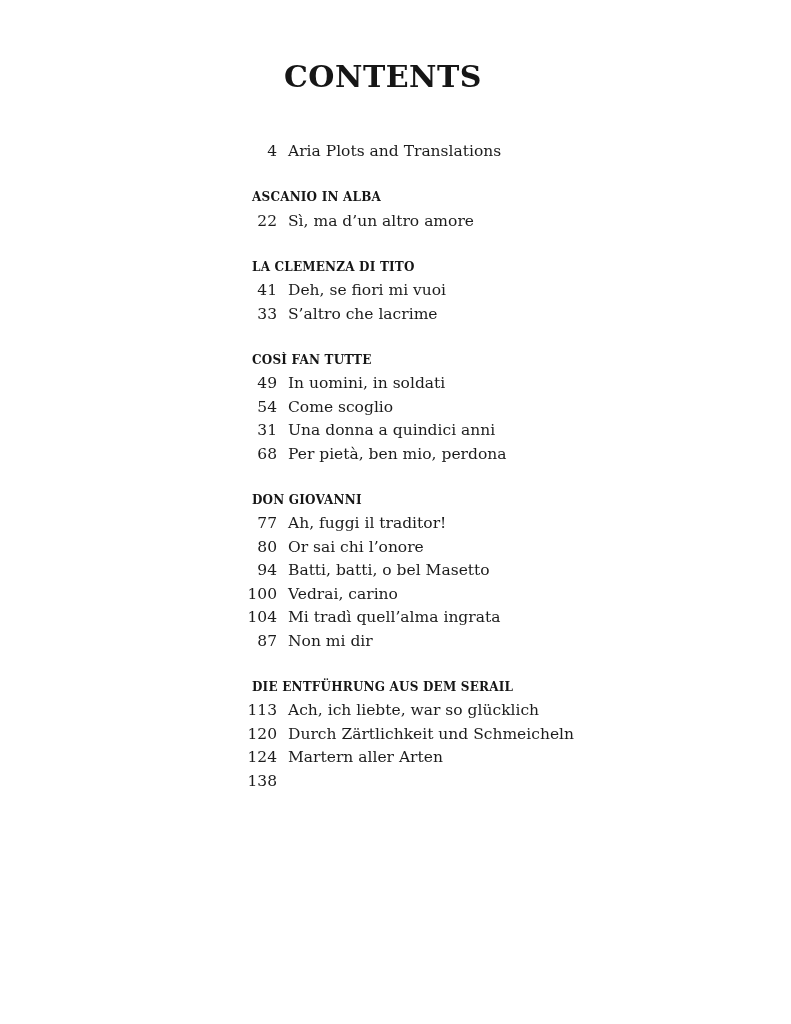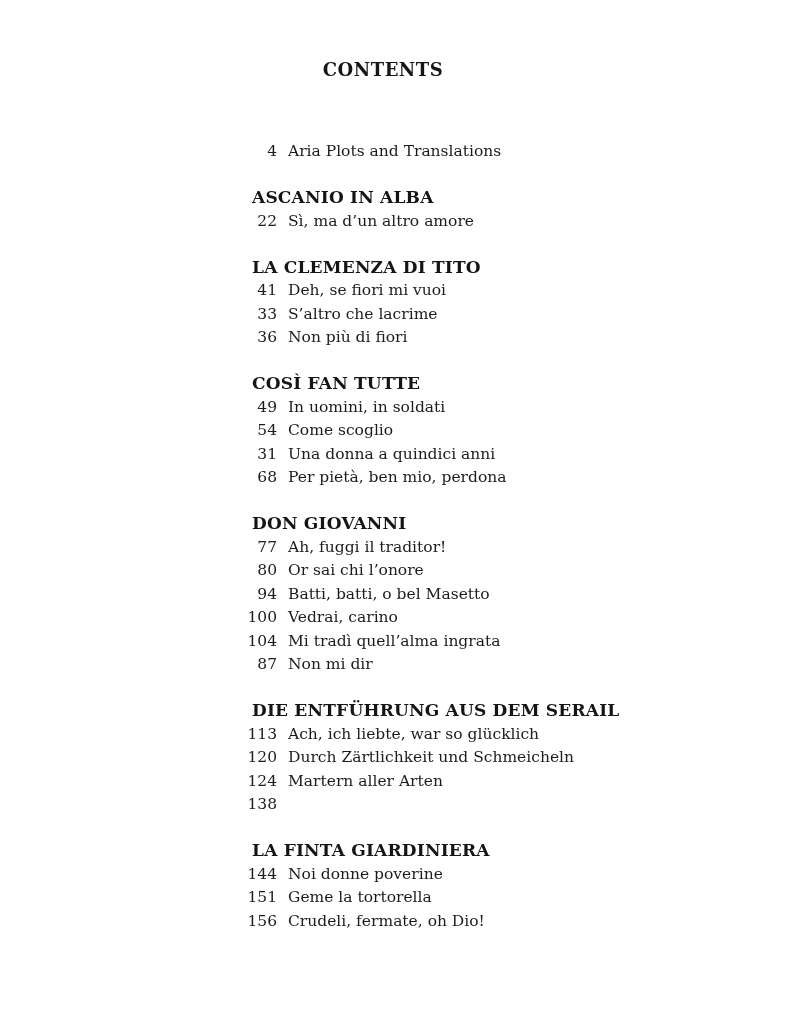--- a/index.html
+++ b/index.html
@@ -22,7 +22,7 @@
     width: 766px;
     margin: 0;
     text-align: center;
-    font-size: 18px;
+    font-size: 30px;
     font-weight: bold;
     letter-spacing: 0.5px;
     color: #161616;

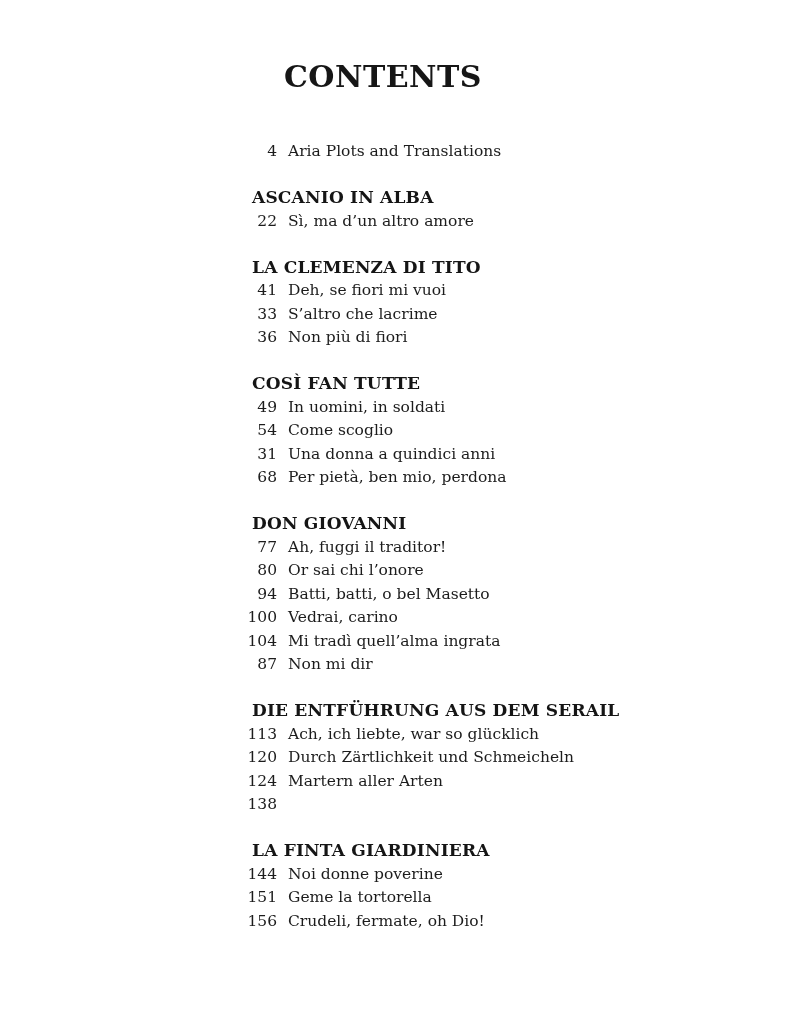--- a/index.html
+++ b/index.html
@@ -55,7 +55,7 @@
   .section-title {
     margin-left: 22px;
     font-weight: bold;
-    font-size: 17px;
+    font-size: 12px;
     line-height: 24.5px;
     letter-spacing: 0.2px;
     color: #151515;

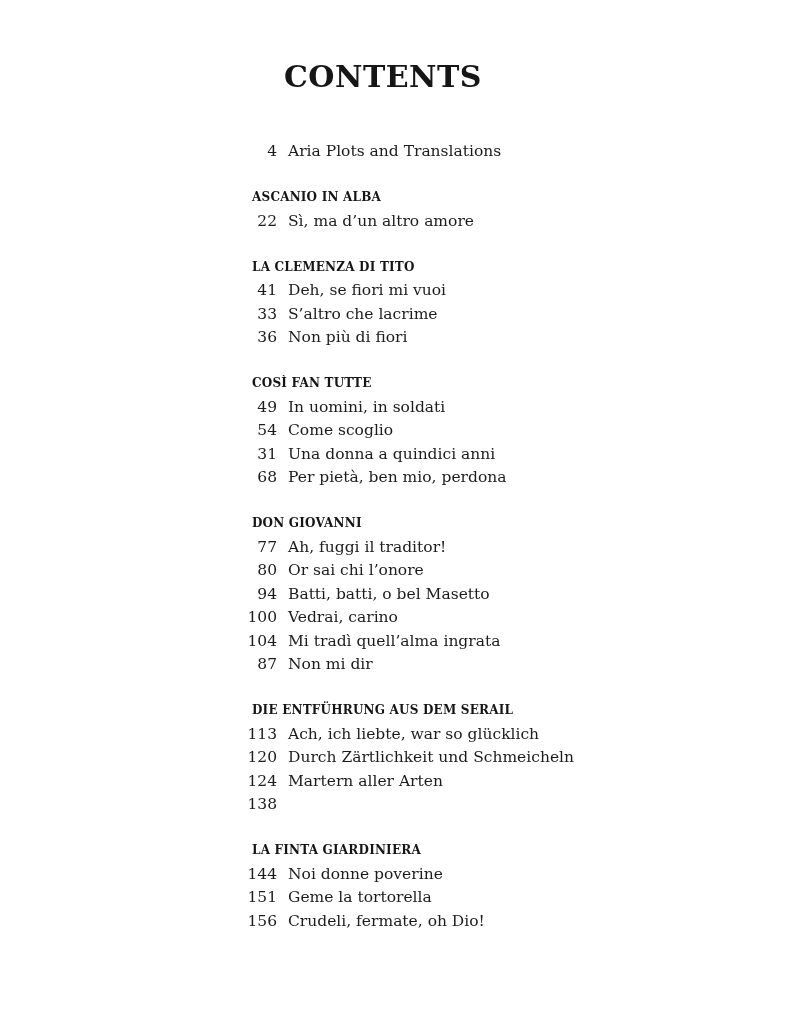--- a/index.html
+++ b/index.html
@@ -90,10 +90,6 @@
           <span class="num">33</span>
           <span class="label">S’altro che lacrime</span>
         </div>
-        <div class="row">
-          <span class="num">36</span>
-          <span class="label">Non più di fiori</span>
-        </div>
       </div>
       <div class="section">
         <div class="section-title">COSÌ FAN TUTTE</div>

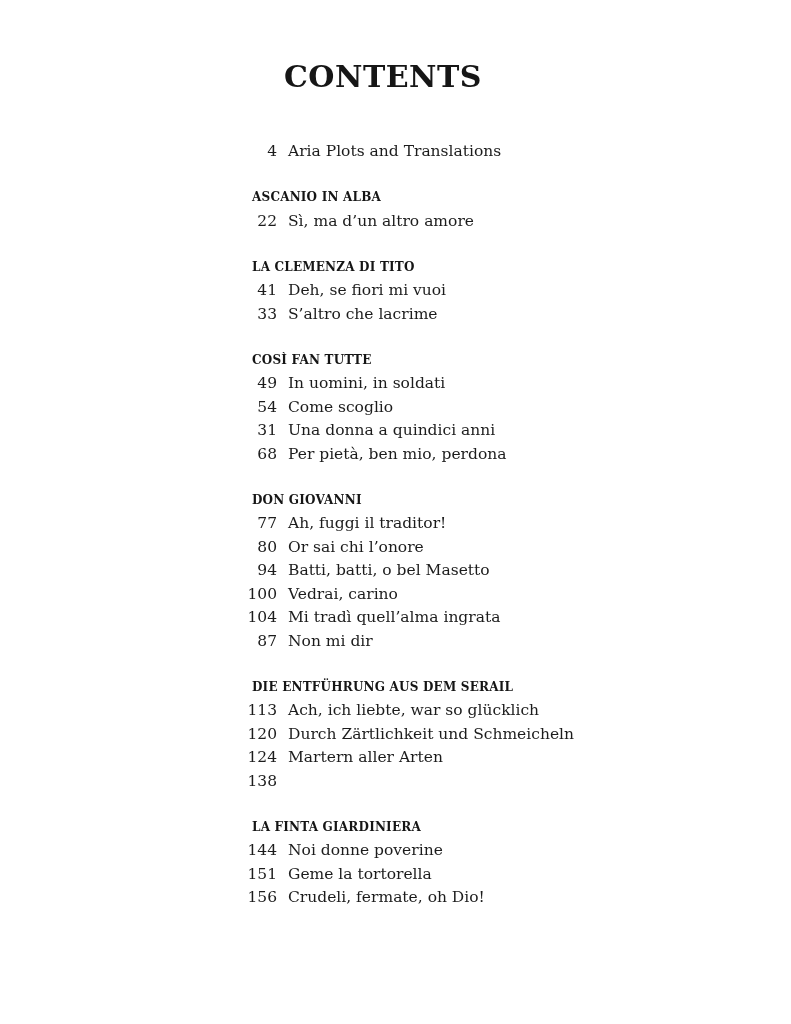--- a/index.html
+++ b/index.html
@@ -155,21 +155,6 @@
           <span class="num">138</span>
         </div>
       </div>
-      <div class="section">
-        <div class="section-title">LA FINTA GIARDINIERA</div>
-        <div class="row">
-          <span class="num">144</span>
-          <span class="label">Noi donne poverine</span>
-        </div>
-        <div class="row">
-          <span class="num">151</span>
-          <span class="label">Geme la tortorella</span>
-        </div>
-        <div class="row">
-          <span class="num">156</span>
-          <span class="label">Crudeli, fermate, oh Dio!</span>
-        </div>
-      </div>
     </div>
 </div>
 

